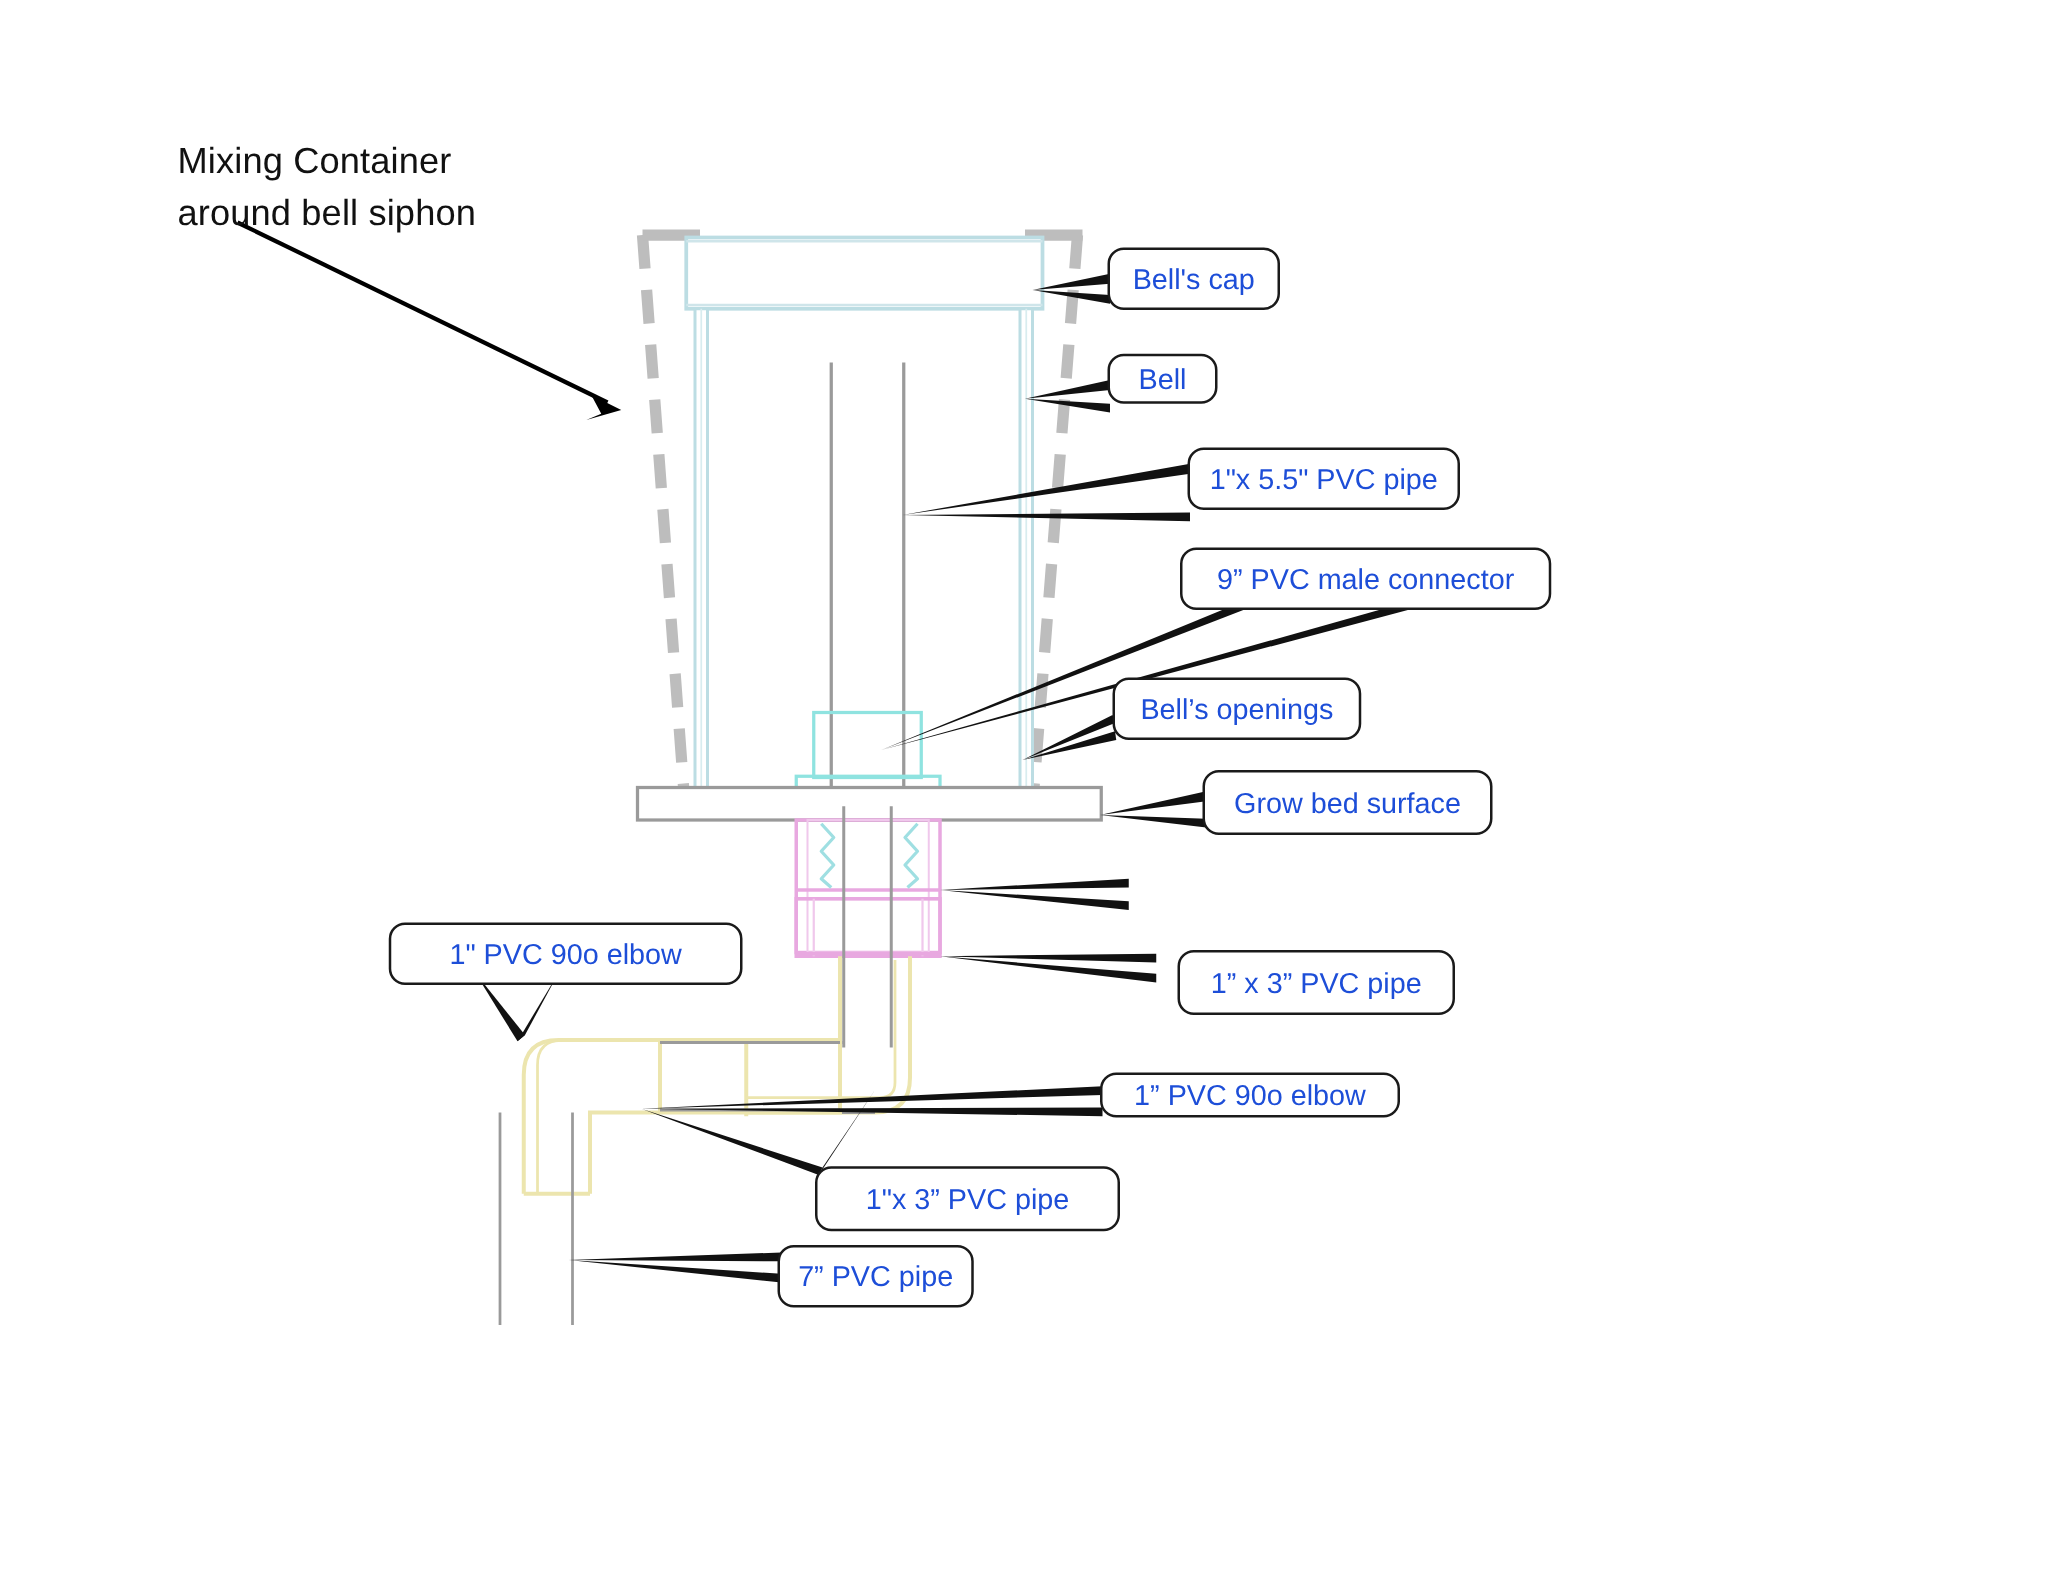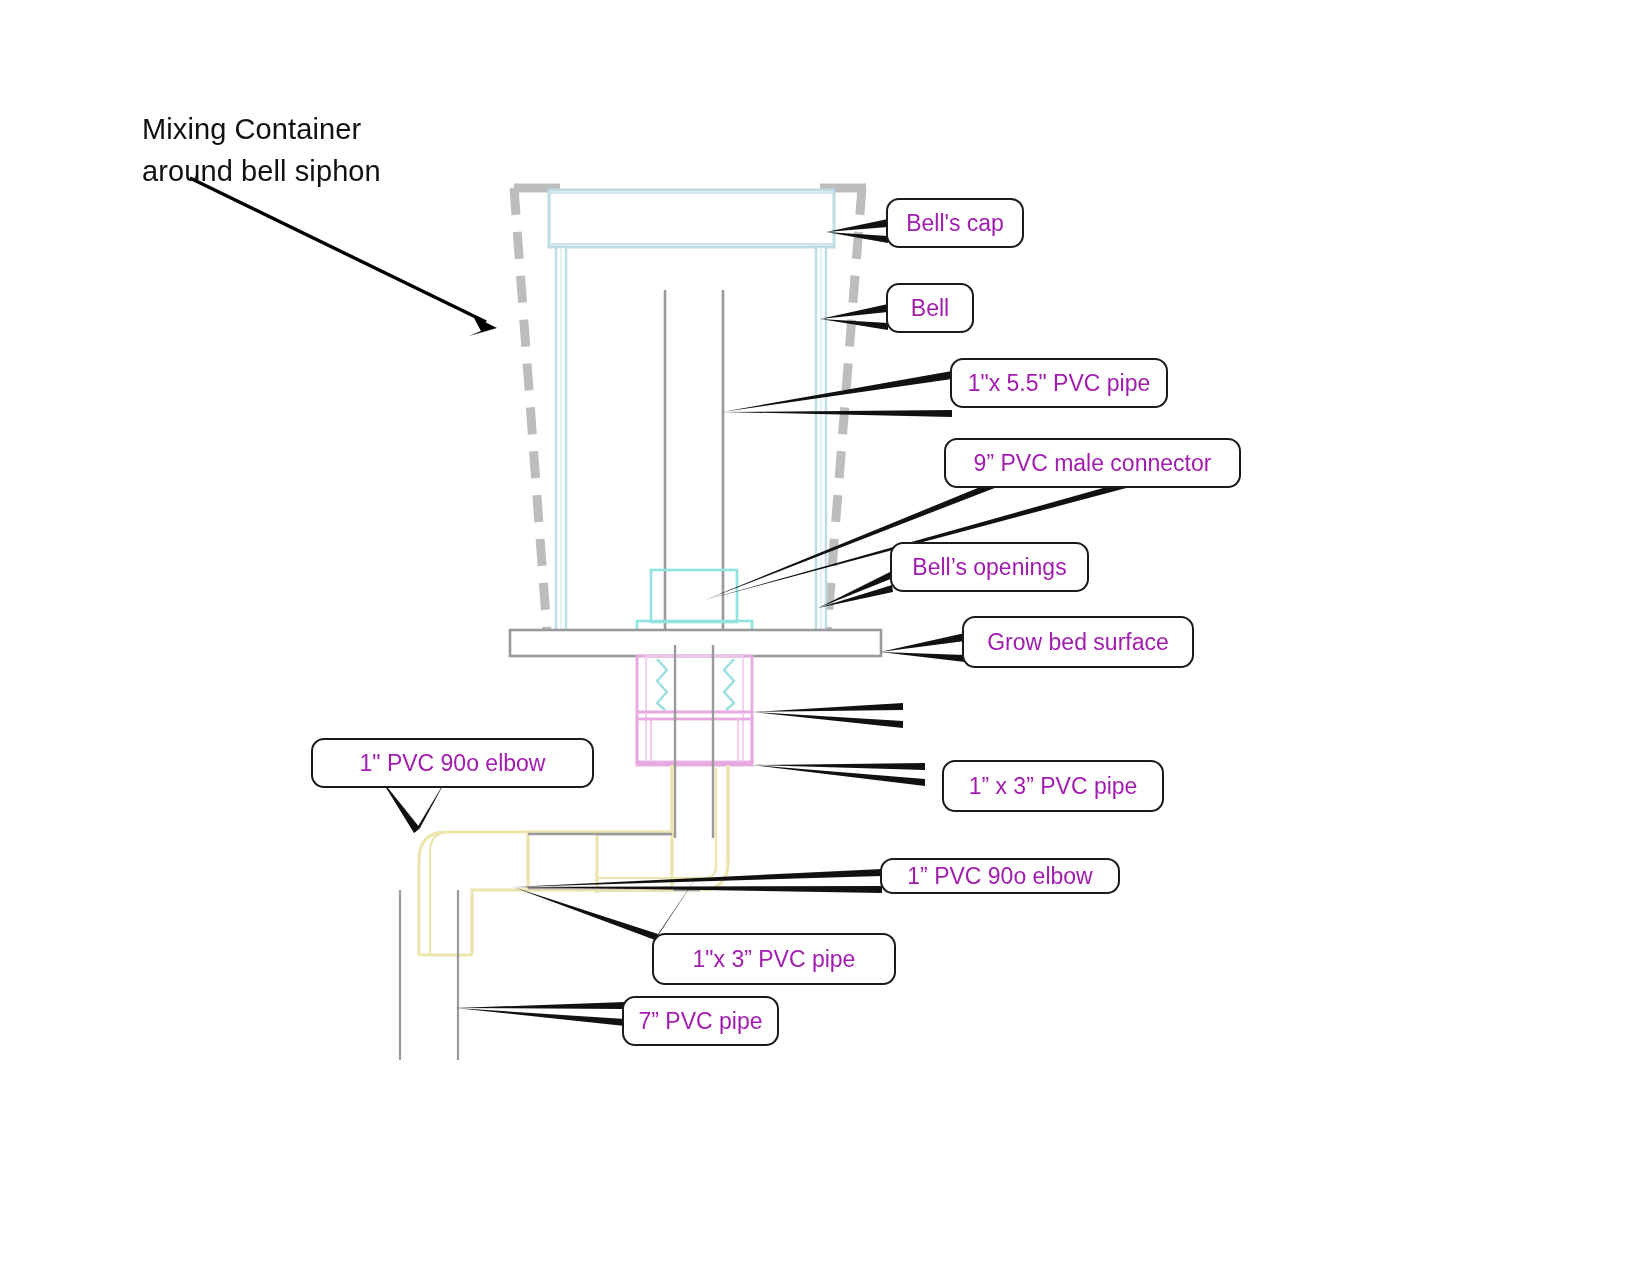--- a/index.html
+++ b/index.html
@@ -13,7 +13,7 @@
   .callout{position:absolute;box-sizing:border-box;background:#fff;
        border:2.2px solid #1a1a1a;border-radius:13px;
        display:flex;align-items:center;justify-content:center;
-       font-size:23px;color:#a21caf;white-space:nowrap;padding:4px 15px;z-index:5;}
+       font-size:23px;color:#1d4ed8;white-space:nowrap;padding:4px 15px;z-index:5;}
 </style>
 </head>
 <body>

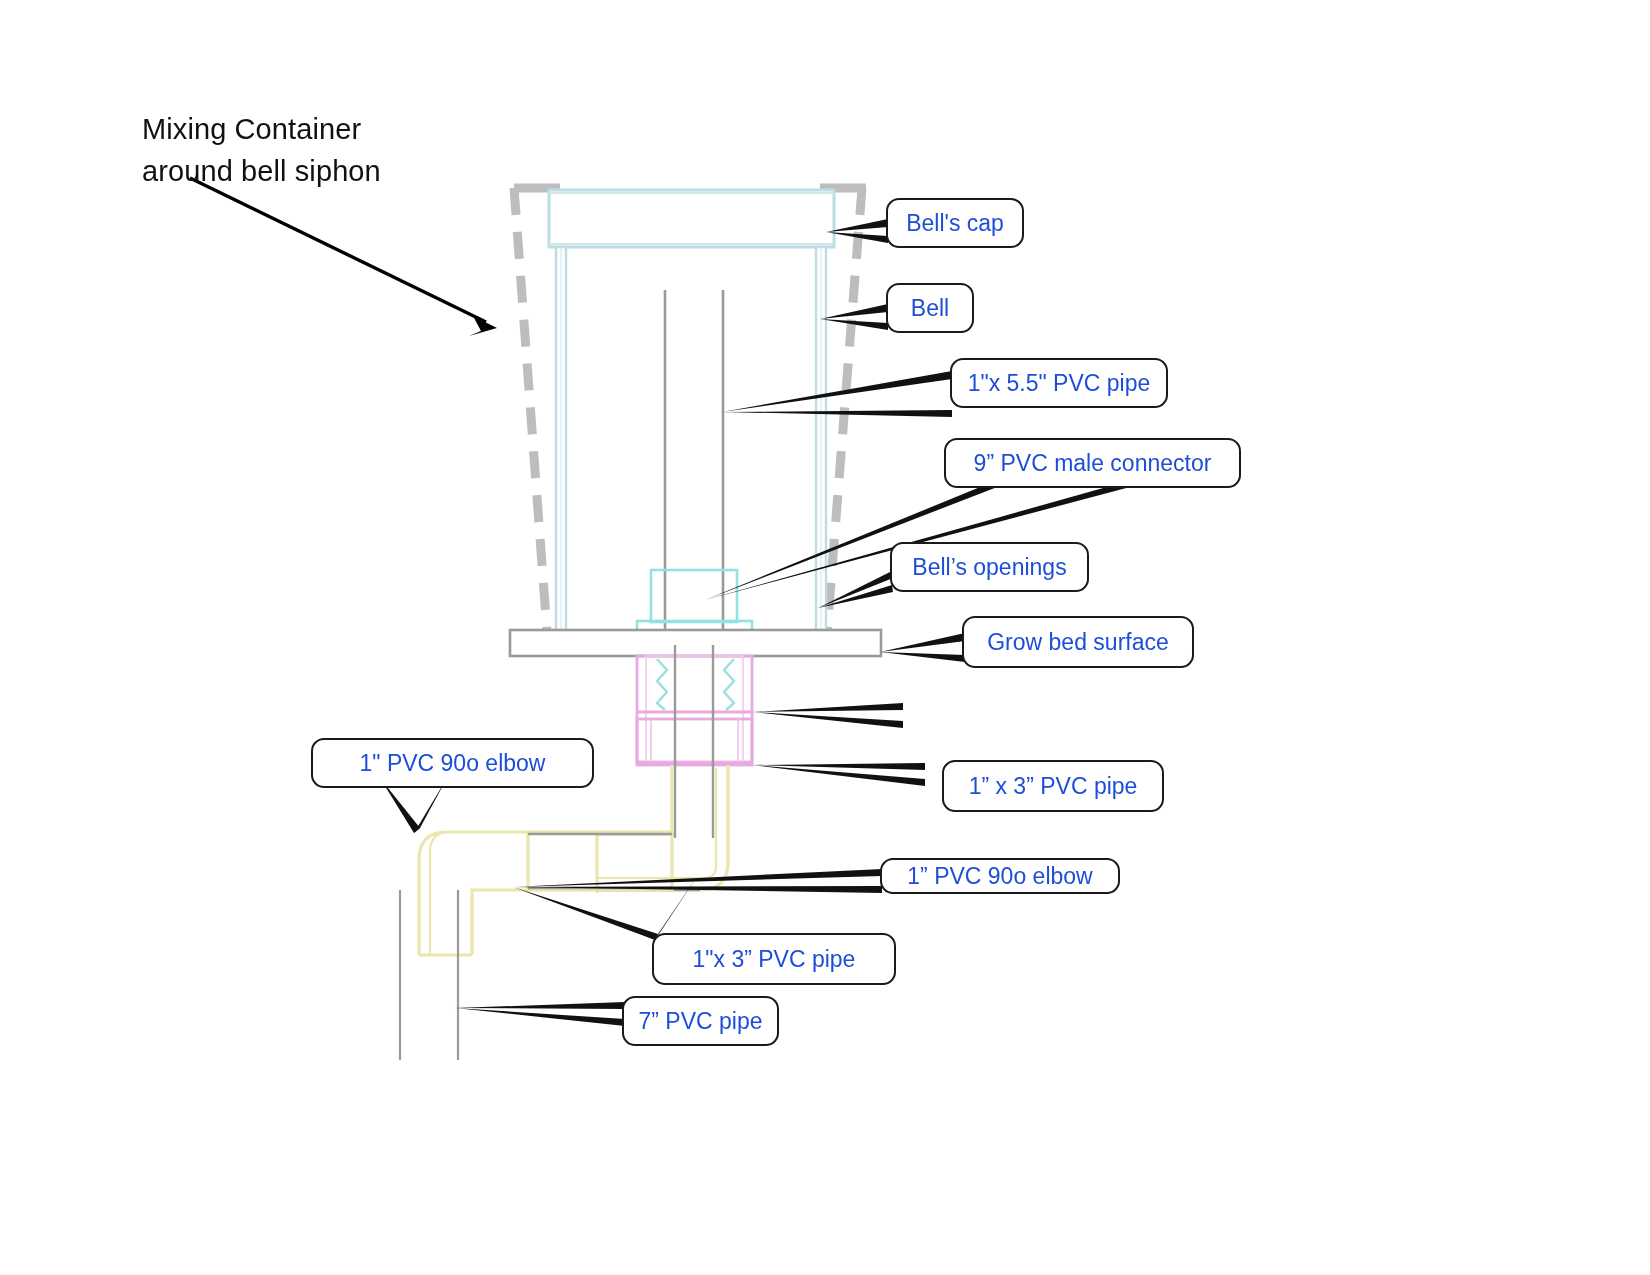--- a/index.html
+++ b/index.html
@@ -152,7 +152,7 @@
 
   <div class="callout" style="left:886px;top:198px;width:138px;height:50px;">Bell's cap</div>
 
-  <div class="callout" style="left:886px;top:283px;width:88px;height:50px;">Bell</div>
+  <div class="callout" style="left:886px;top:283px;width:88px;height:40px;">Bell</div>
 
   <div class="callout" style="left:950px;top:358px;width:218px;height:50px;">1"x 5.5" PVC pipe</div>
 

